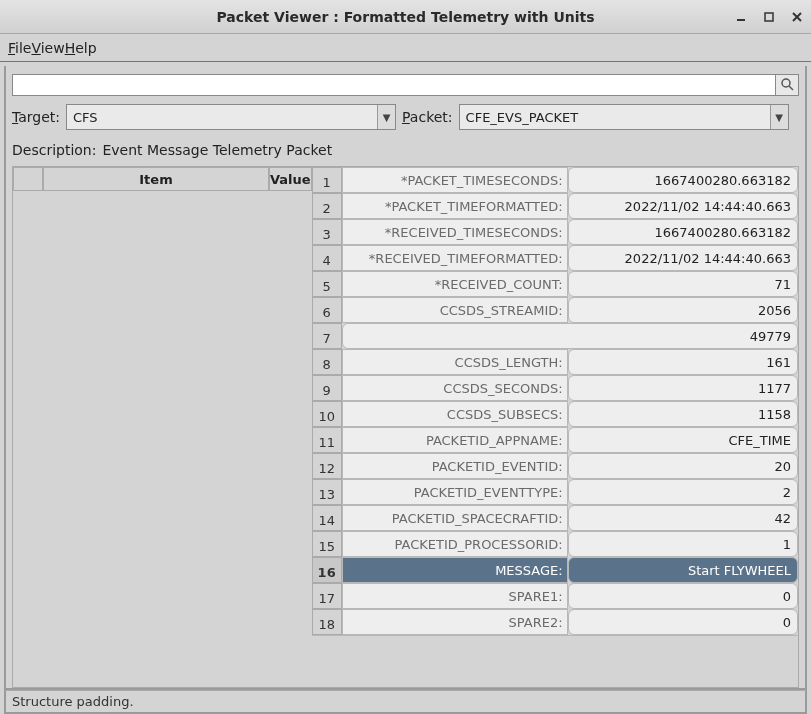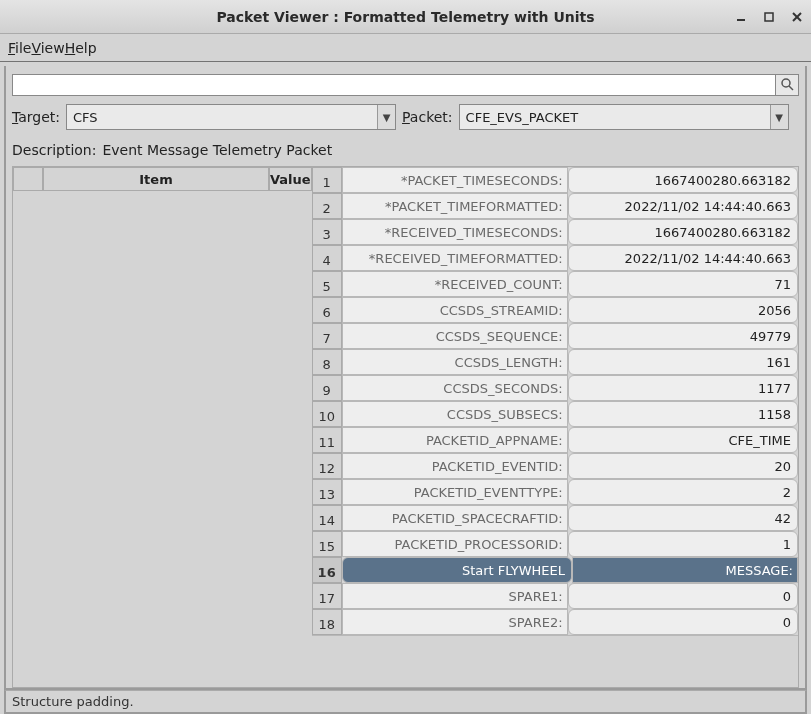--- a/index.html
+++ b/index.html
@@ -335,7 +335,6 @@
         </div>
         <div class="trow">
           <div class="rowhead">7</div>
-          <div class="cell item">CCSDS_SEQUENCE:</div>
           <div class="cell value">49779</div>
         </div>
         <div class="trow">

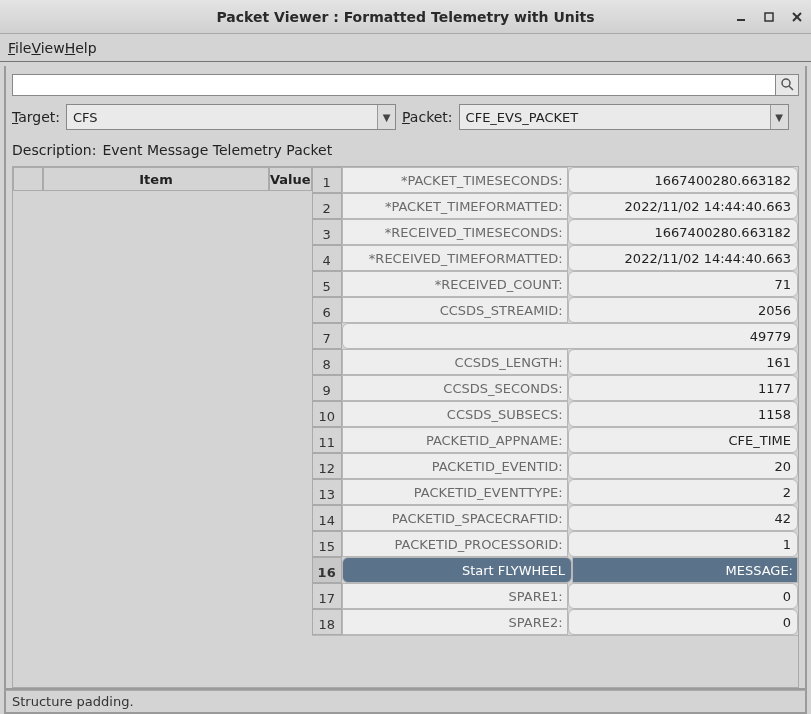--- a/index.html
+++ b/index.html
@@ -379,8 +379,8 @@
         </div>
         <div class="trow selected">
           <div class="rowhead">16</div>
+          <div class="cell item">MESSAGE:</div>
           <div class="cell value">Start FLYWHEEL</div>
-          <div class="cell item">MESSAGE:</div>
         </div>
         <div class="trow">
           <div class="rowhead">17</div>

